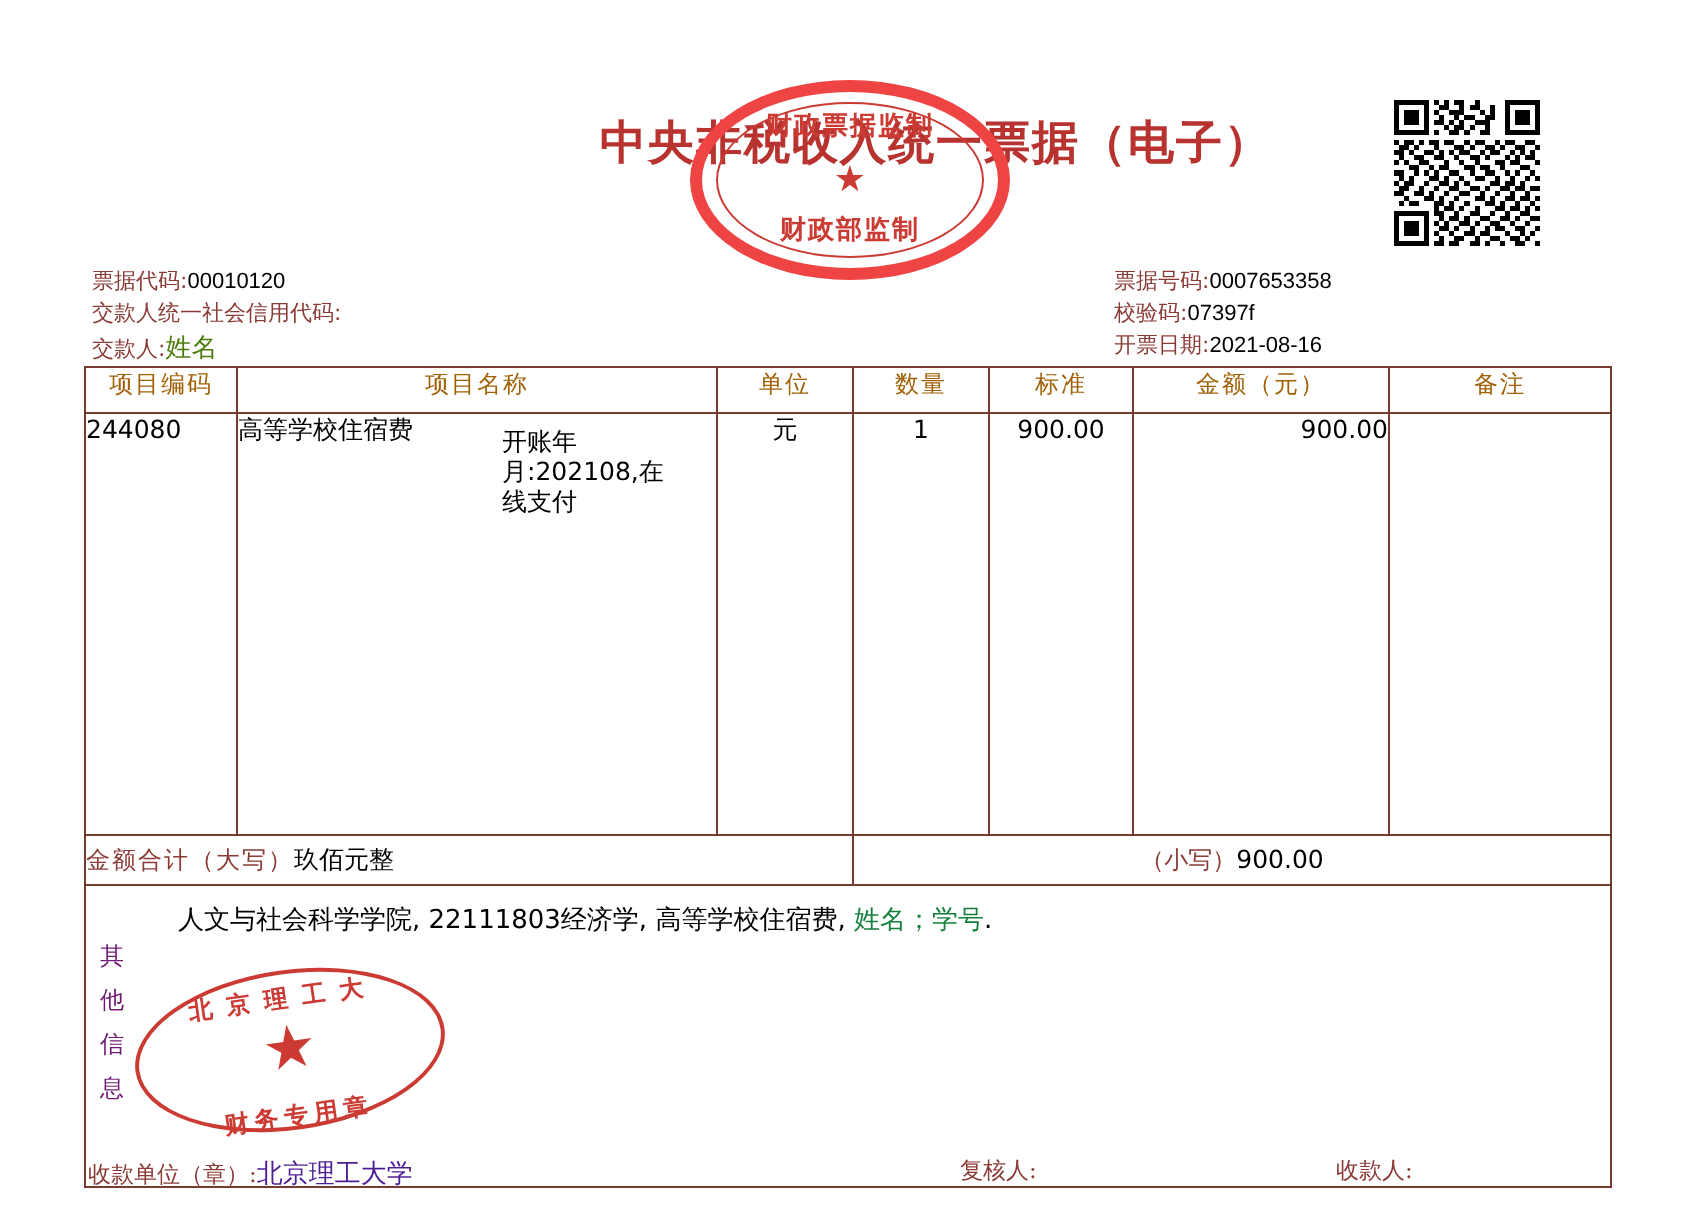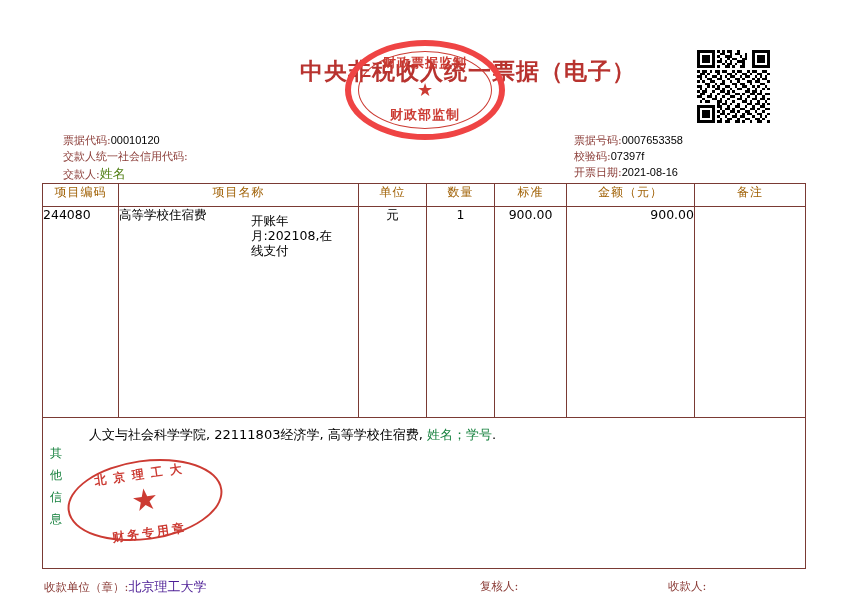--- a/index.html
+++ b/index.html
@@ -114,7 +114,6 @@
   .meta .lbl {
     color: #8a3b36;
     font-size: 11px;
-    margin-left: 17px;
   }
   .meta .val {
     color: #000;

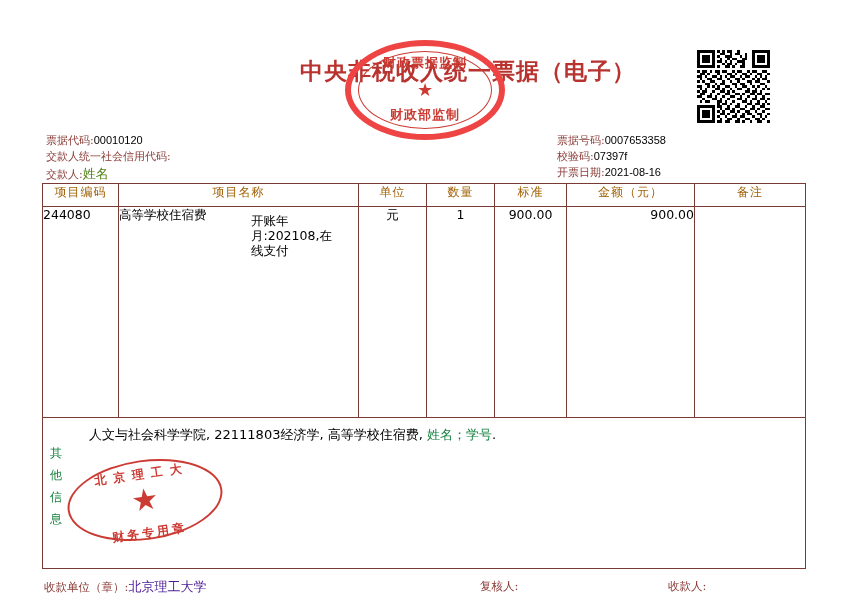--- a/index.html
+++ b/index.html
@@ -597,6 +597,16 @@
         <td class="body-cell c-amt">900.00</td>
         <td class="body-cell c-note"></td>
       </tr>
+      <tr class="sum">
+        <td class="sum-left" colspan="3">
+          <span class="slbl">金额合计（大写）</span><span>玖佰元整</span>
+        </td>
+        <td class="sum-right" colspan="4">
+          <span class="rwrap">
+            <span class="slbl2">（小写）</span><span>900.00</span>
+          </span>
+        </td>
+      </tr>
       <tr class="other">
         <td colspan="7">
           <div class="other-label">其他信息</div>

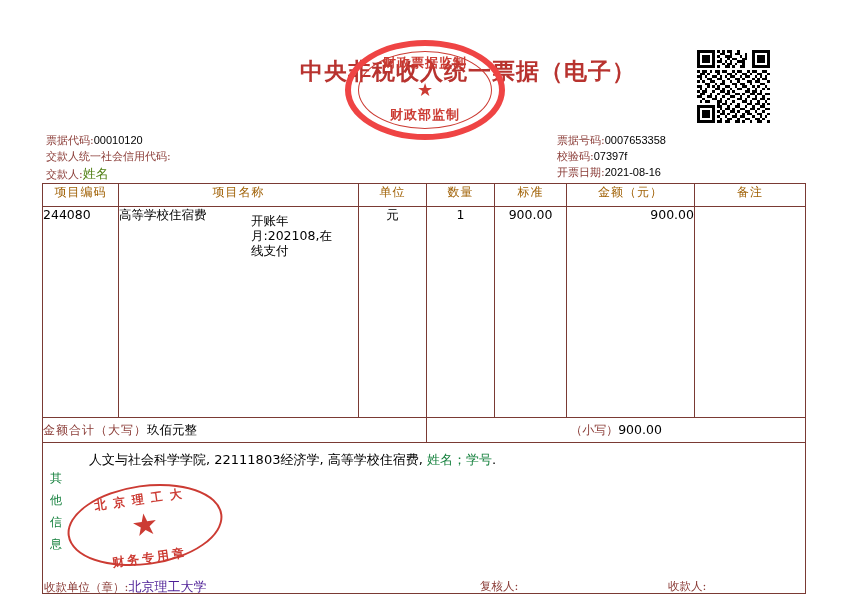--- a/index.html
+++ b/index.html
@@ -221,7 +221,7 @@
     width: 16px;
     font-family: "DejaVu Serif", serif;
     font-size: 12px;
-    color: #15803d;
+    color: #701a75;
     line-height: 22px;
     letter-spacing: 1px;
   }

